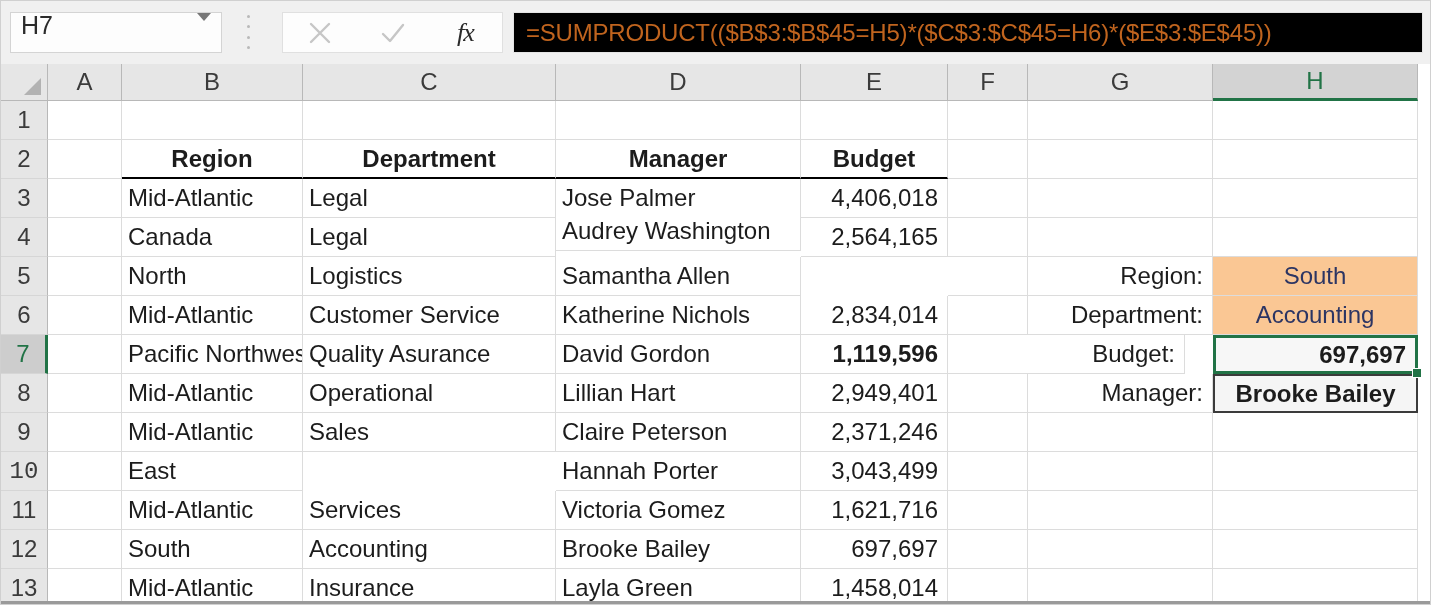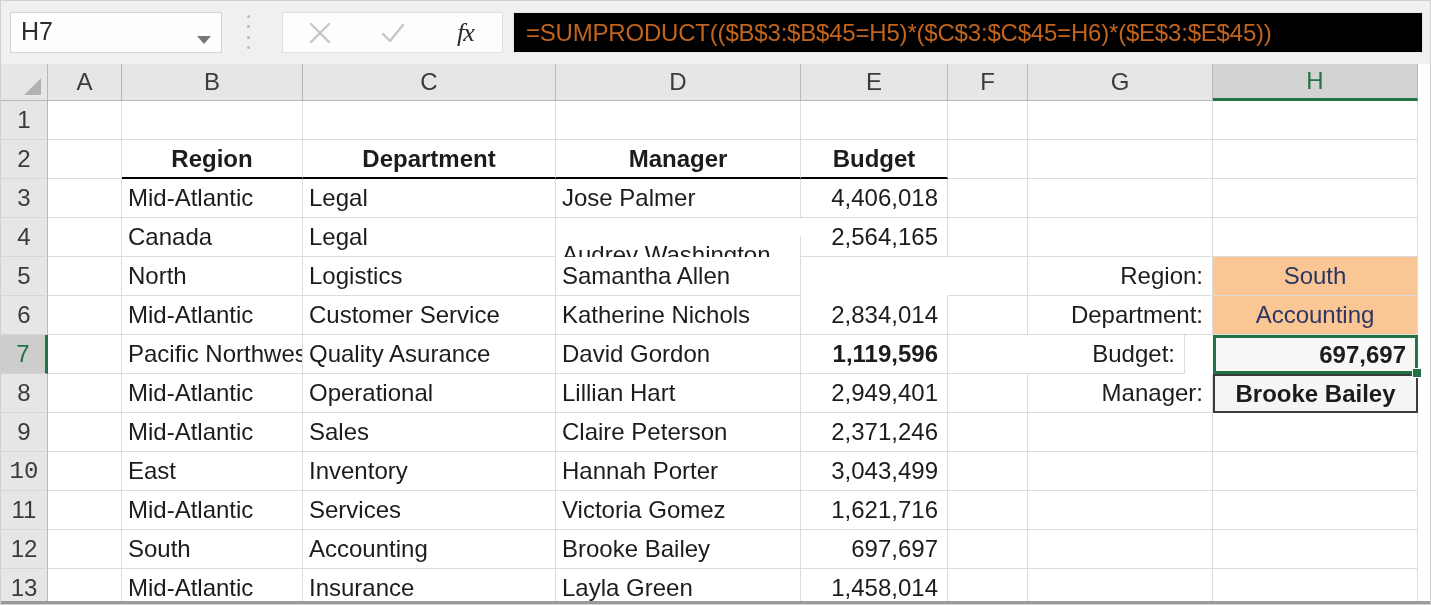--- a/index.html
+++ b/index.html
@@ -37,8 +37,8 @@
     border: 1px solid #d4d4d4;
     box-sizing: border-box;
     display: flex;
-    align-items: flex-end;
-    padding: 8px 10px;
+    align-items: flex-start;
+    padding: 0 10px;
   }
   .name-box-text {
     flex: 1;

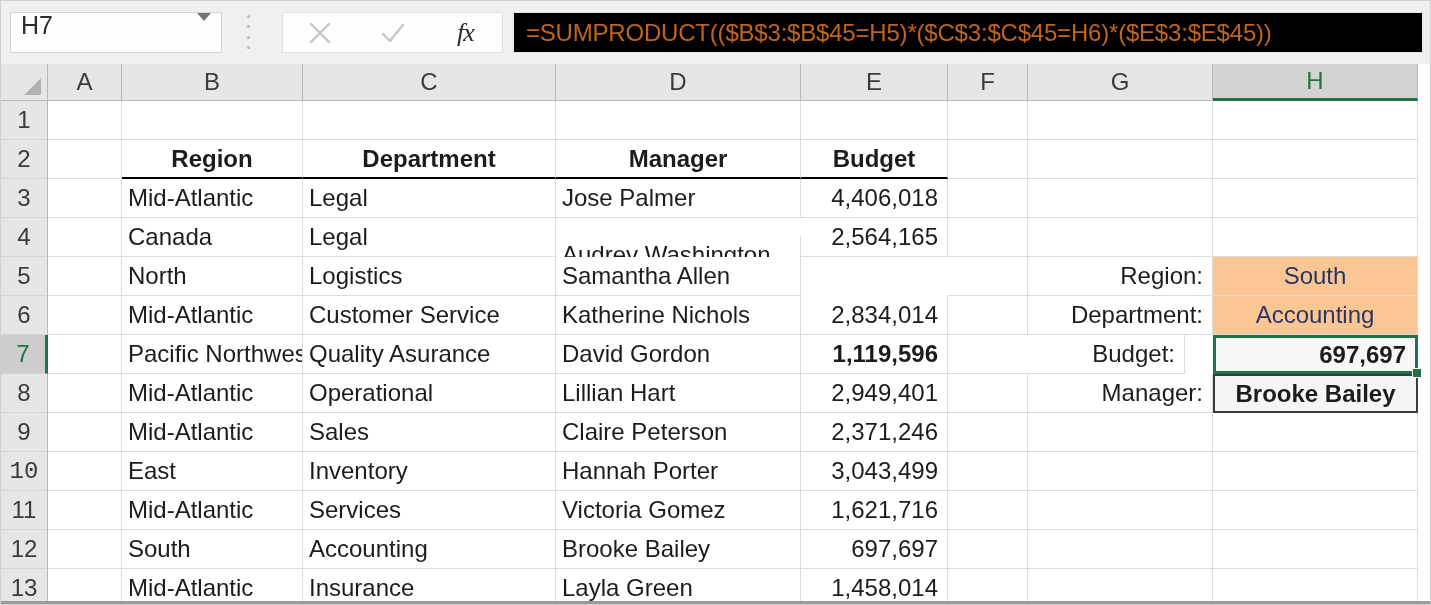--- a/index.html
+++ b/index.html
@@ -363,7 +363,7 @@
 
     <div class="cell left" style="left:121px; top:154px; width:181px; height:39px;">Canada</div>
     <div class="cell left" style="left:302px; top:154px; width:253px; height:39px;">Legal</div>
-    <div class="cell left" style="left:555px; top:172px; width:245px; height:39px;">Audrey Washington</div>
+    <div class="cell left" style="left:555px; top:148px; width:245px; height:39px;">Audrey Washington</div>
     <div class="cell right" style="left:800px; top:154px; width:147px; height:39px;">2,564,165</div>
 
     <div class="cell left" style="left:121px; top:193px; width:181px; height:39px;">North</div>

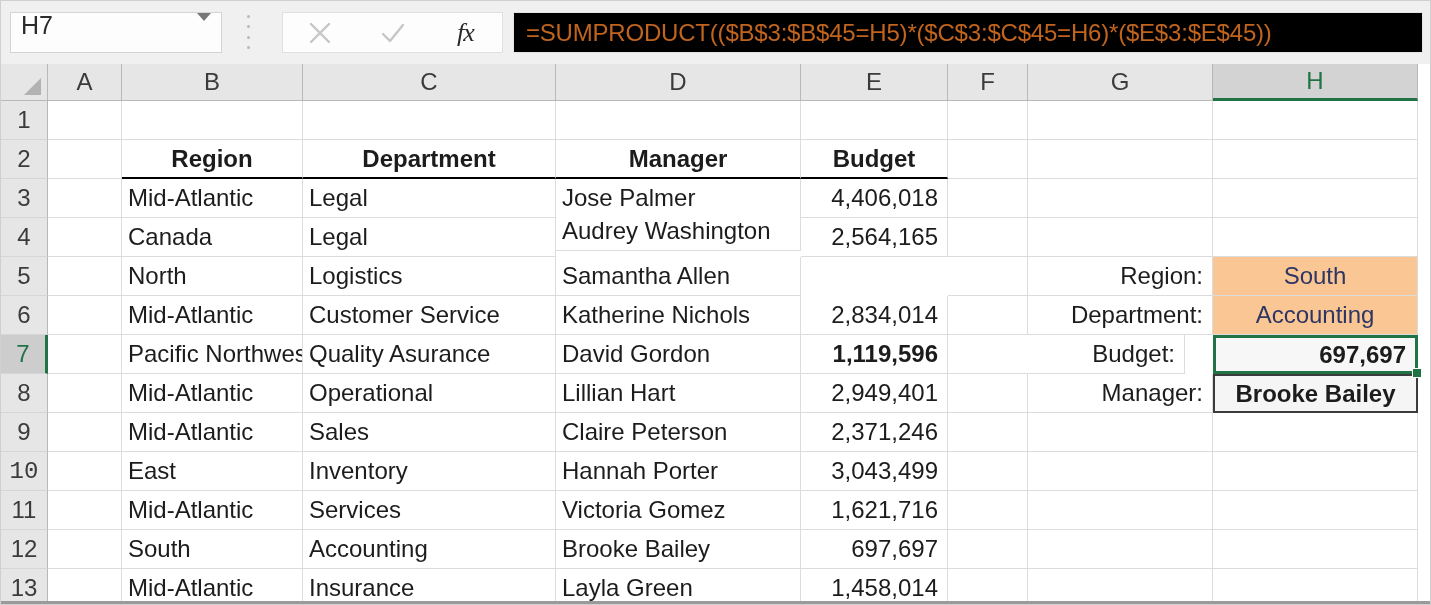--- a/index.html
+++ b/index.html
@@ -391,7 +391,6 @@
     <div class="cell right" style="left:800px; top:349px; width:147px; height:39px;">2,371,246</div>
 
     <div class="cell left" style="left:121px; top:388px; width:181px; height:39px;">East</div>
-    <div class="cell left" style="left:302px; top:388px; width:253px; height:39px;">Inventory</div>
     <div class="cell left" style="left:555px; top:388px; width:245px; height:39px;">Hannah Porter</div>
     <div class="cell right" style="left:800px; top:388px; width:147px; height:39px;">3,043,499</div>
 

